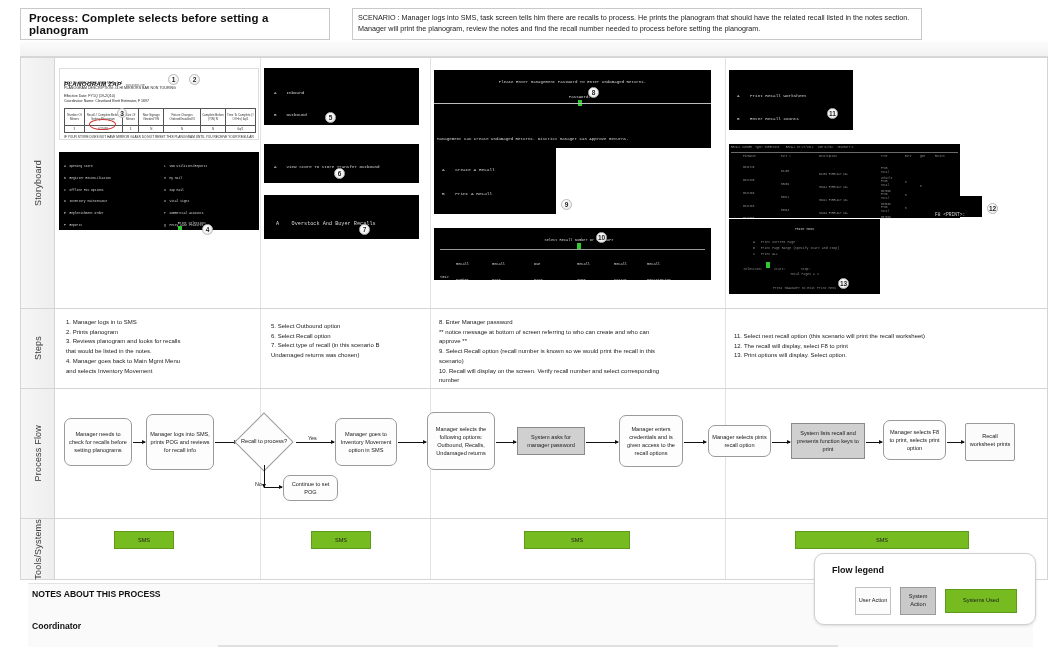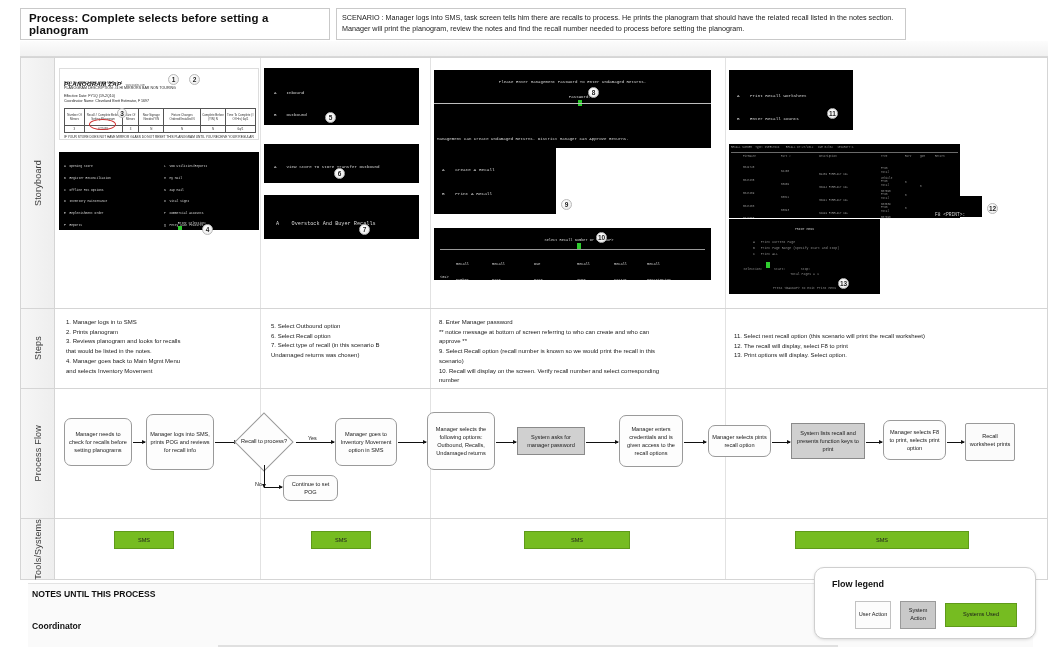--- a/index.html
+++ b/index.html
@@ -38,7 +38,7 @@
     border: 1px solid #c9c9c9;
     background: #fff;
     padding: 3px 5px 2px 5px;
-    margin-left: 6px;
+    margin-left: 22px;
   }
   .hdr-scn-box .s {
     font-size: 7.2px; line-height: 1.55; color: #1a1a1a;

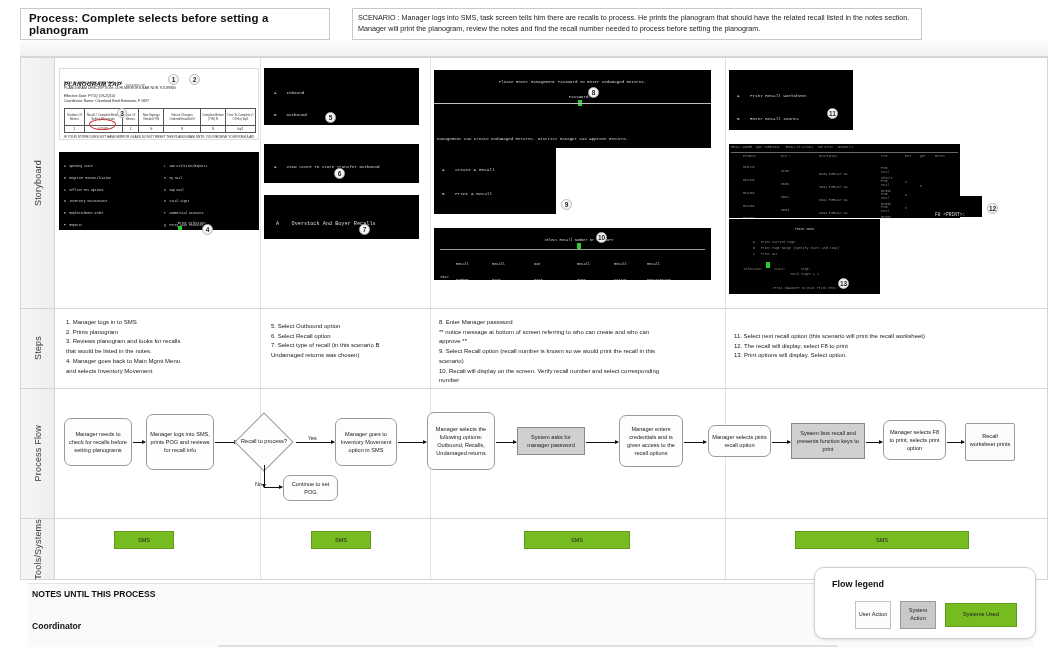--- a/index.html
+++ b/index.html
@@ -203,7 +203,7 @@
 
   
   .legend {
-    position: absolute; left: 814px; top: 567px;
+    position: absolute; left: 814px; top: 553px;
     width: 222px; height: 72px;
     background: #fff;
     border: 1px solid #cfcfcf;

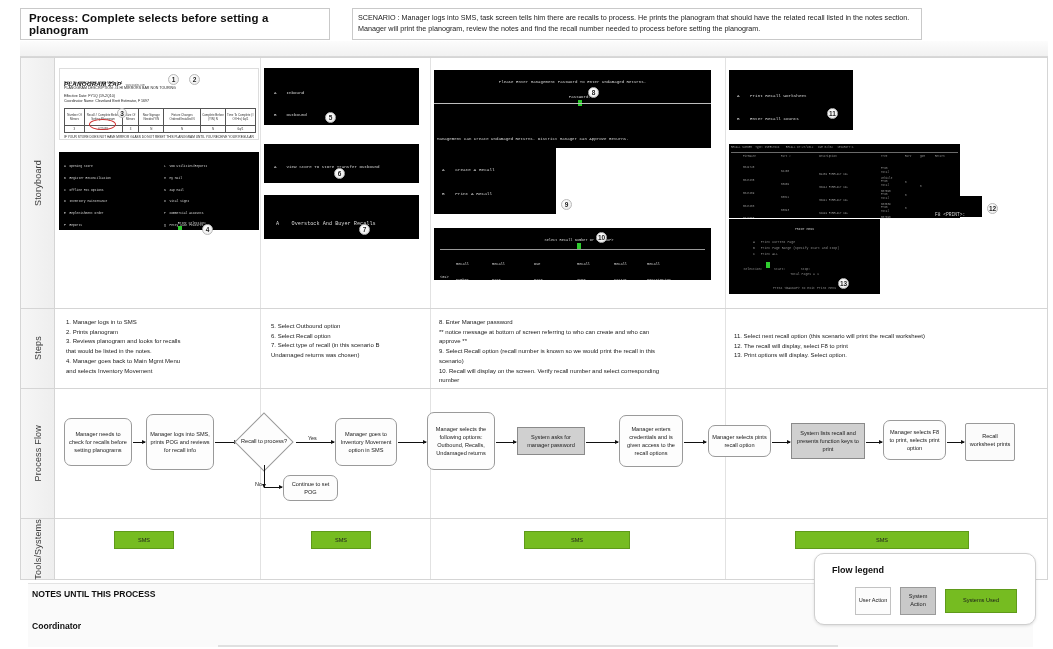--- a/index.html
+++ b/index.html
@@ -602,7 +602,7 @@
   <div class="sysbox" style="left:795px; top:531px; width:174px; height:18px;">SMS</div>
 
   <div class="notes-panel">
-    <div class="notes-h">NOTES UNTIL THIS PROCESS</div>
+    <div class="notes-h">NOTES ABOUT THIS PROCESS</div>
     <div class="notes-r">Coordinator</div>
   </div>
   <div class="bottom-line"></div>

